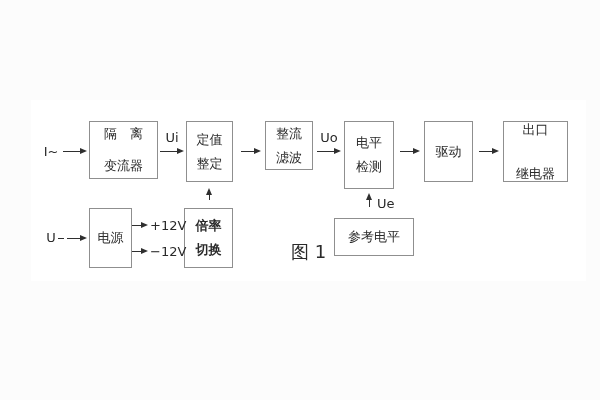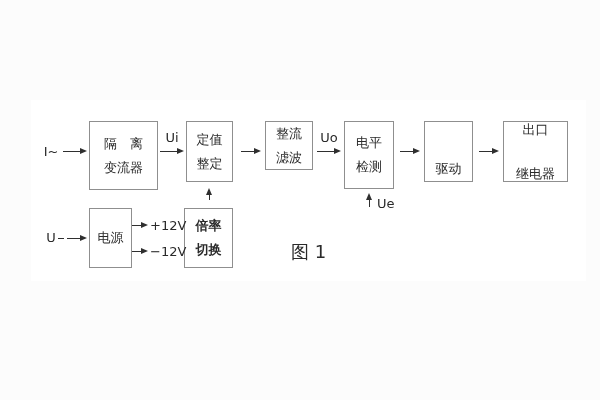--- a/index.html
+++ b/index.html
@@ -64,7 +64,7 @@
 <div class="stage">
   <div class="canvas"></div>
 
-  <div class="block" style="left:89px;top:121px;width:69px;height:69px;">
+  <div class="block" style="left:89px;top:121px;width:69px;height:58px;justify-content:space-between;">
     <span>隔　离</span>
     <span>变流器</span>
   </div>

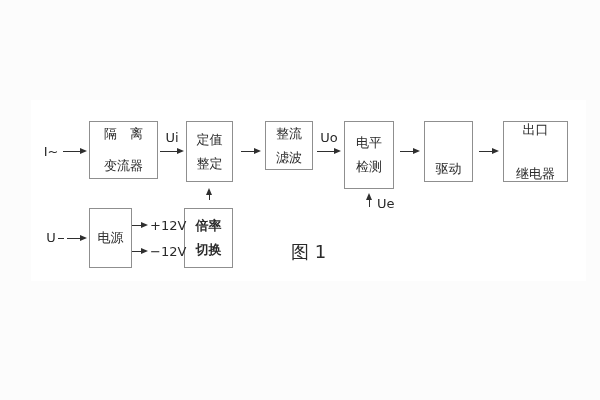--- a/index.html
+++ b/index.html
@@ -80,7 +80,7 @@
     <span>电平</span>
     <span>检测</span>
   </div>
-  <div class="block" style="left:424px;top:121px;width:49px;height:61px;justify-content:flex-end;">
+  <div class="block" style="left:424px;top:121px;width:49px;height:61px;">
     <span>驱动</span>
   </div>
   <div class="block" style="left:503px;top:121px;width:65px;height:61px;gap:20px;">

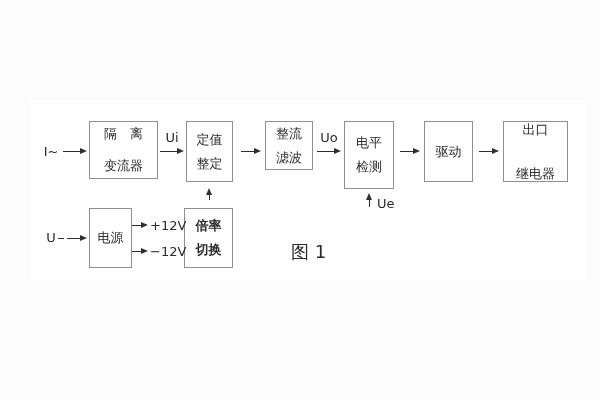--- a/index.html
+++ b/index.html
@@ -95,6 +95,9 @@
     <span>倍率</span>
     <span>切换</span>
   </div>
+  <div class="block" style="left:334px;top:218px;width:80px;height:38px;">
+    <span>参考电平</span>
+  </div>
 
   <div class="arr-r" style="left:63px;top:148px;width:24px;"></div>
   <div class="arr-r" style="left:160px;top:148px;width:24px;"></div>

